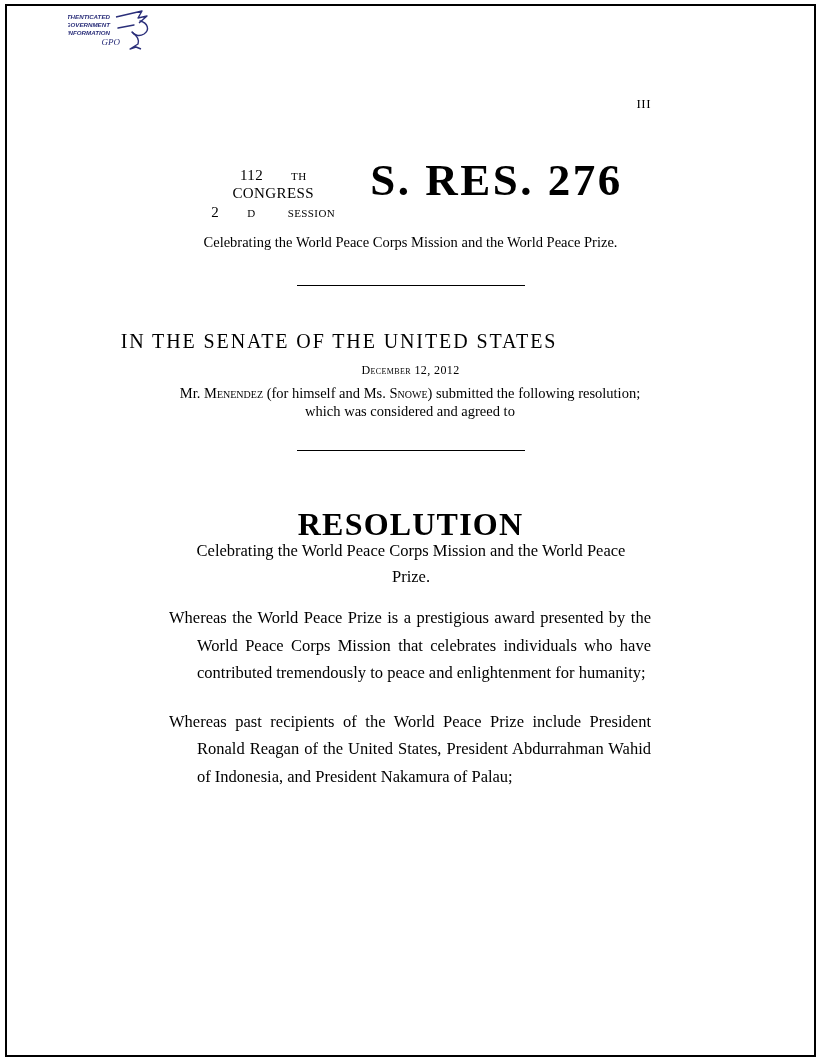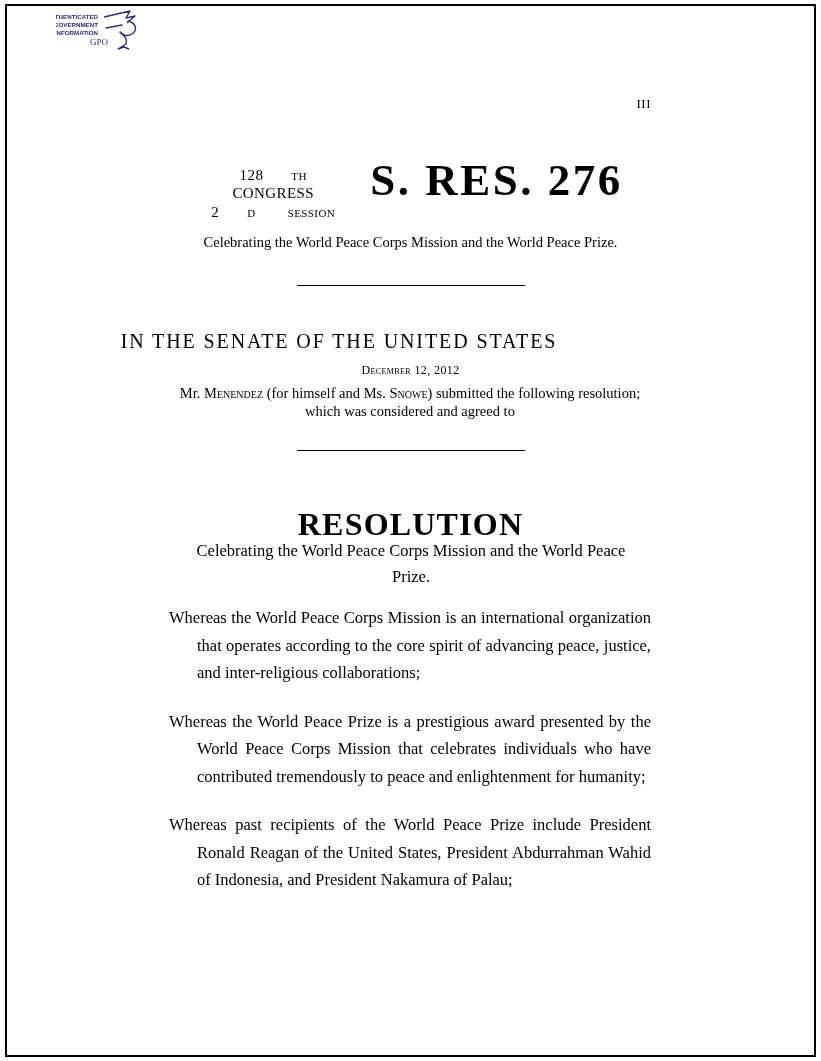--- a/index.html
+++ b/index.html
@@ -33,10 +33,11 @@
   
   .gpo-seal {
     position: absolute;
-    left: 56px;
+    left: 68px;
     top: 8px;
     width: 92px;
     height: 44px;
+    font-style: italic;
   }
   .gpo-seal svg { display: block; }
 

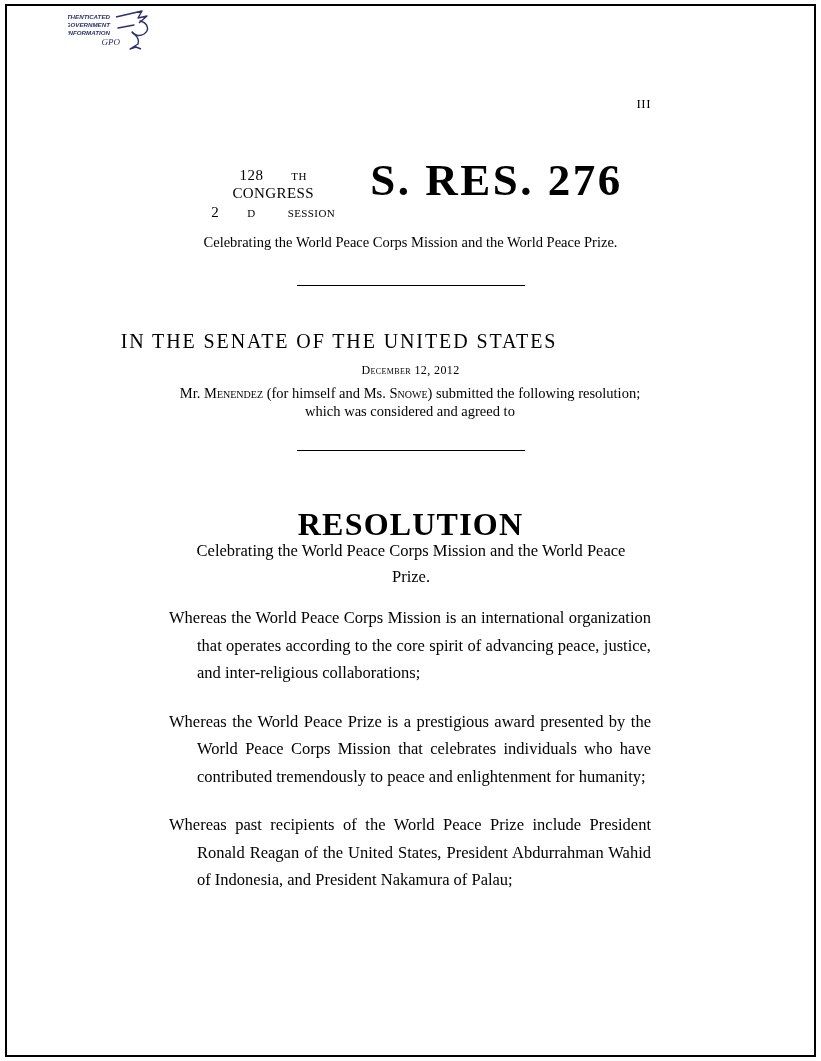--- a/index.html
+++ b/index.html
@@ -204,7 +204,7 @@
 
   <div class="masthead">
     <div class="congress-block">
-      <div><span>128</span><span class="sc">th</span><span> CONGRESS</span></div>
+      <div><span>112</span><span class="sc">th</span><span> CONGRESS</span></div>
       <div><span>2</span><span class="sc">d</span><span class="sc"> Session</span></div>
     </div>
     <div class="bill-number">S. RES. 276</div>

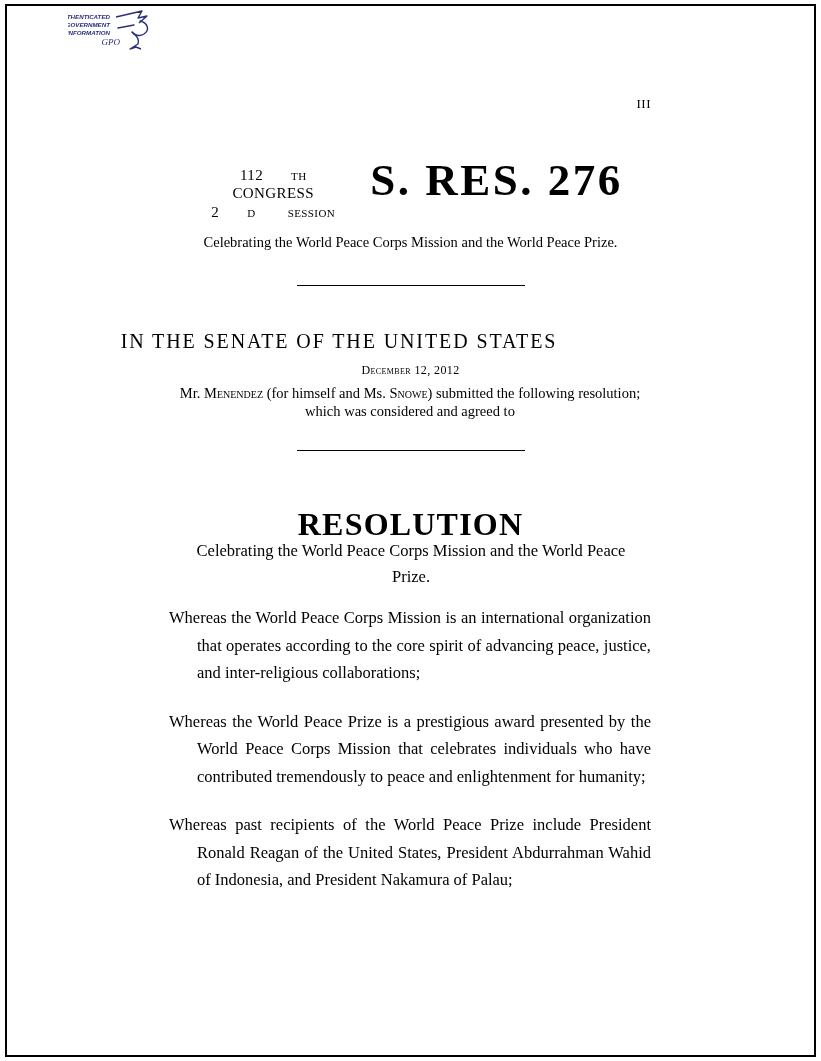--- a/index.html
+++ b/index.html
@@ -224,7 +224,6 @@
   <div class="resolution-subtitle">Celebrating the World Peace Corps Mission and the World Peace Prize.</div>
 
   <div class="clauses">
-    <p class="clause">Whereas the World Peace Corps Mission is an international organization that operates according to the core spirit of advancing peace, justice, and inter-religious collaborations;</p>
     <p class="clause">Whereas the World Peace Prize is a prestigious award presented by the World Peace Corps Mission that celebrates individuals who have contributed tremendously to peace and enlightenment for humanity;</p>
     <p class="clause">Whereas past recipients of the World Peace Prize include President Ronald Reagan of the United States, President Abdurrahman Wahid of Indonesia, and President Nakamura of Palau;</p>
   </div>

